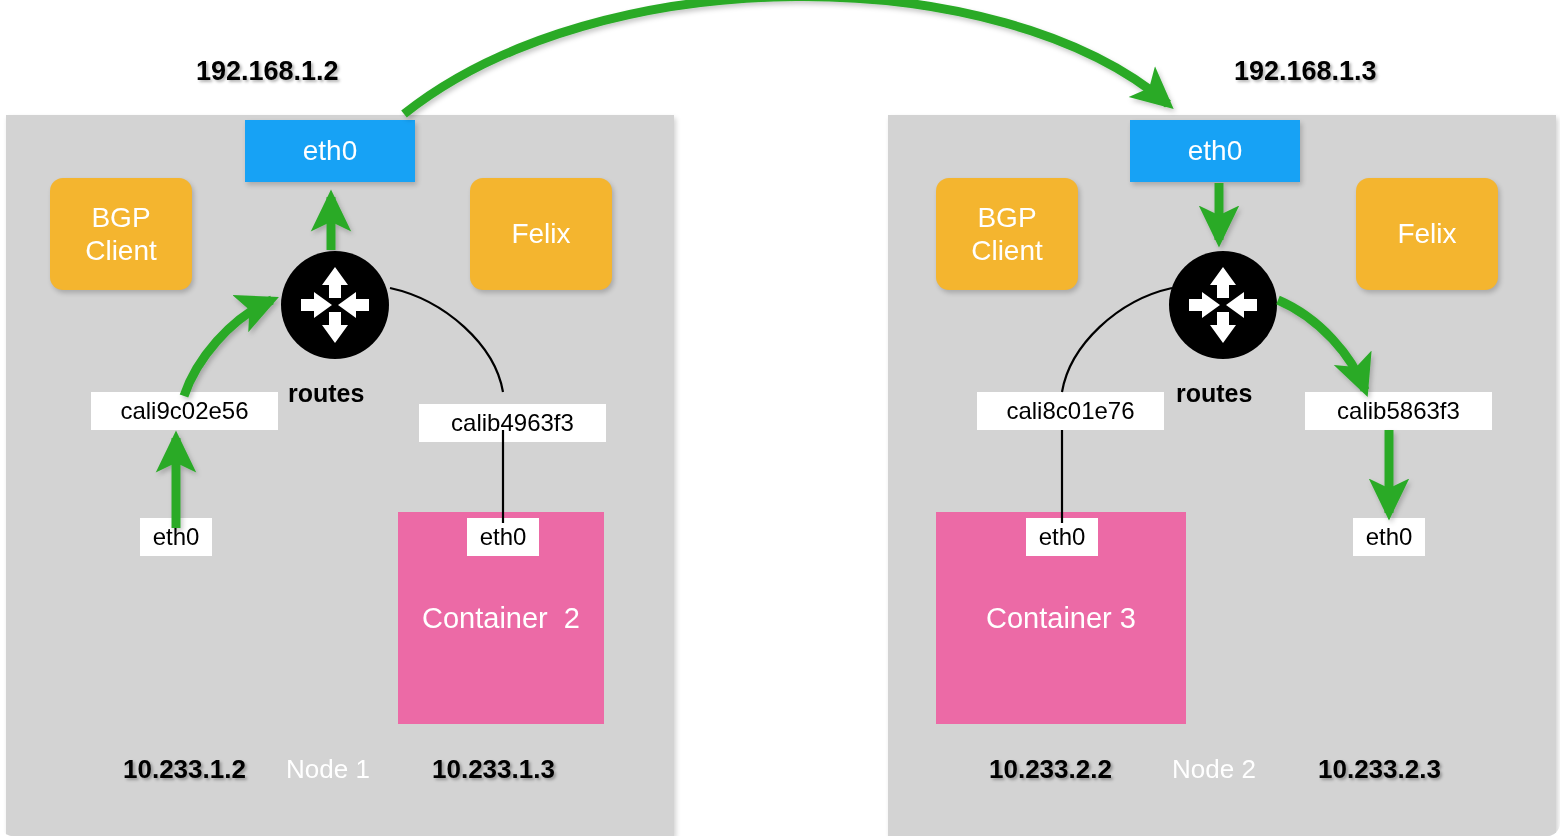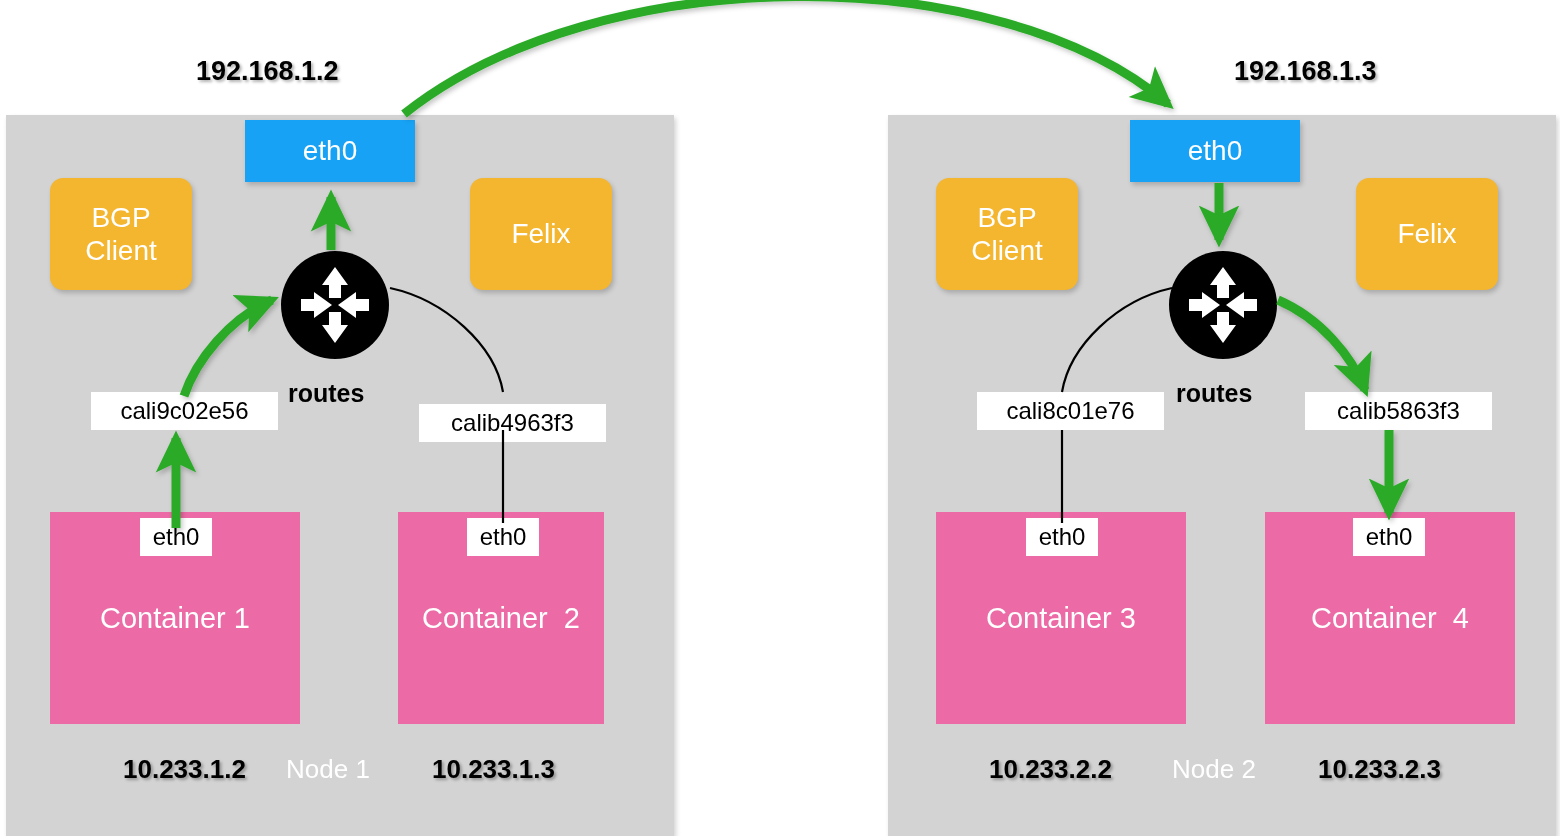--- a/index.html
+++ b/index.html
@@ -15,6 +15,7 @@
     background: #ffffff;
     font-family: "Liberation Sans", sans-serif;
     overflow: hidden;
+    border-radius: 13px;
   }
 
   

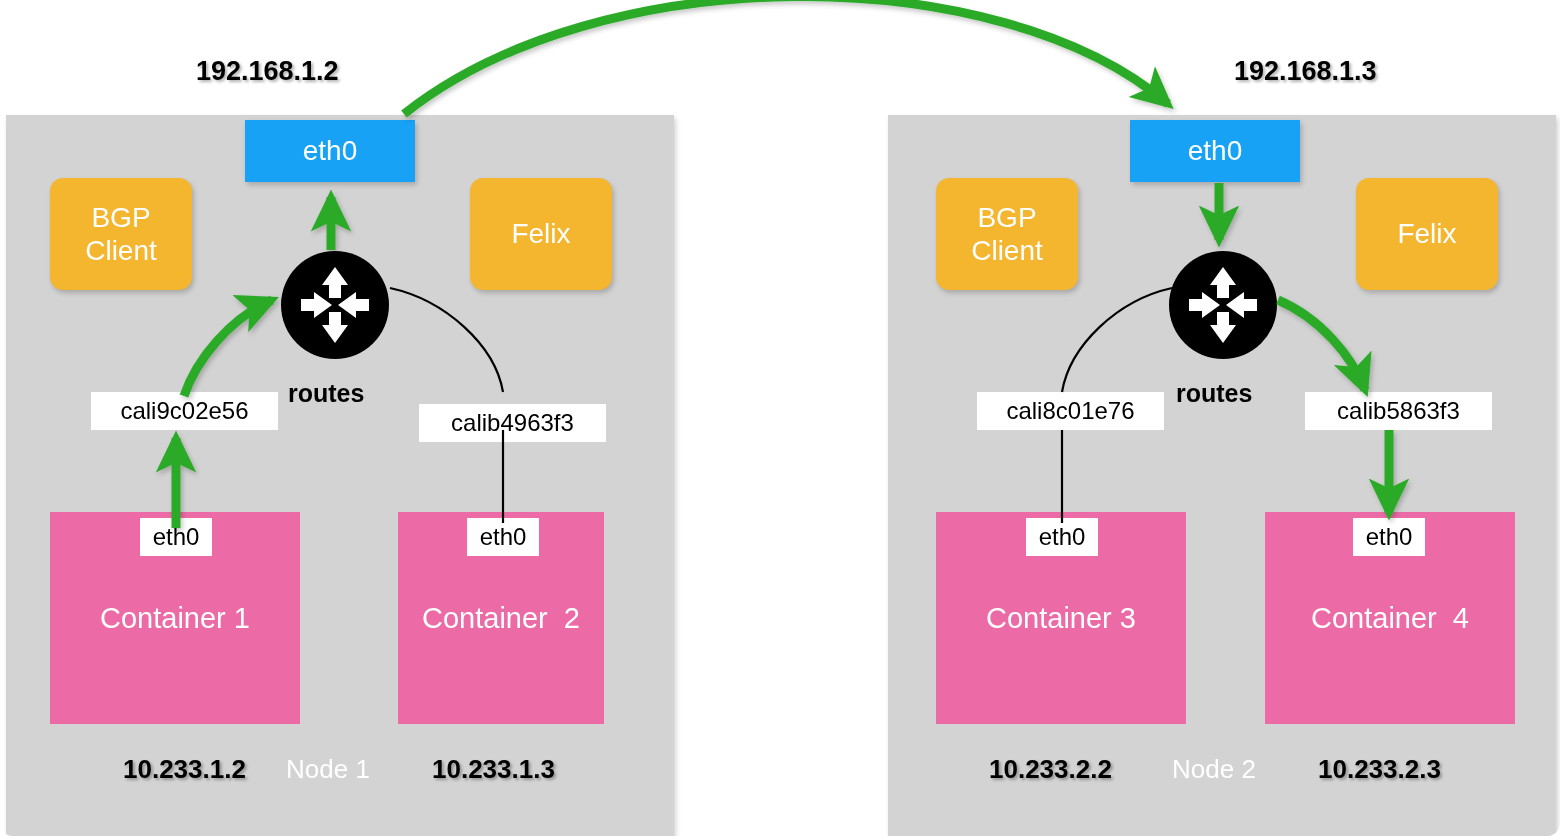--- a/index.html
+++ b/index.html
@@ -188,7 +188,6 @@
 
   <div class="iface-chip" style="left:419px; top:392px; width:169px; height:38px;margin-top:12px;">calib4963f3</div>
 
-  <div class="container-box" style="left:50px; top:512px; width:250px; height:212px;">Container 1</div>
   <div class="container-nic" style="left:140px; top:518px; width:72px; height:38px;">eth0</div>
 
   <div class="container-box" style="left:379px; top:512px; width:206px; height:212px;margin-left:19px;">Container  2</div>

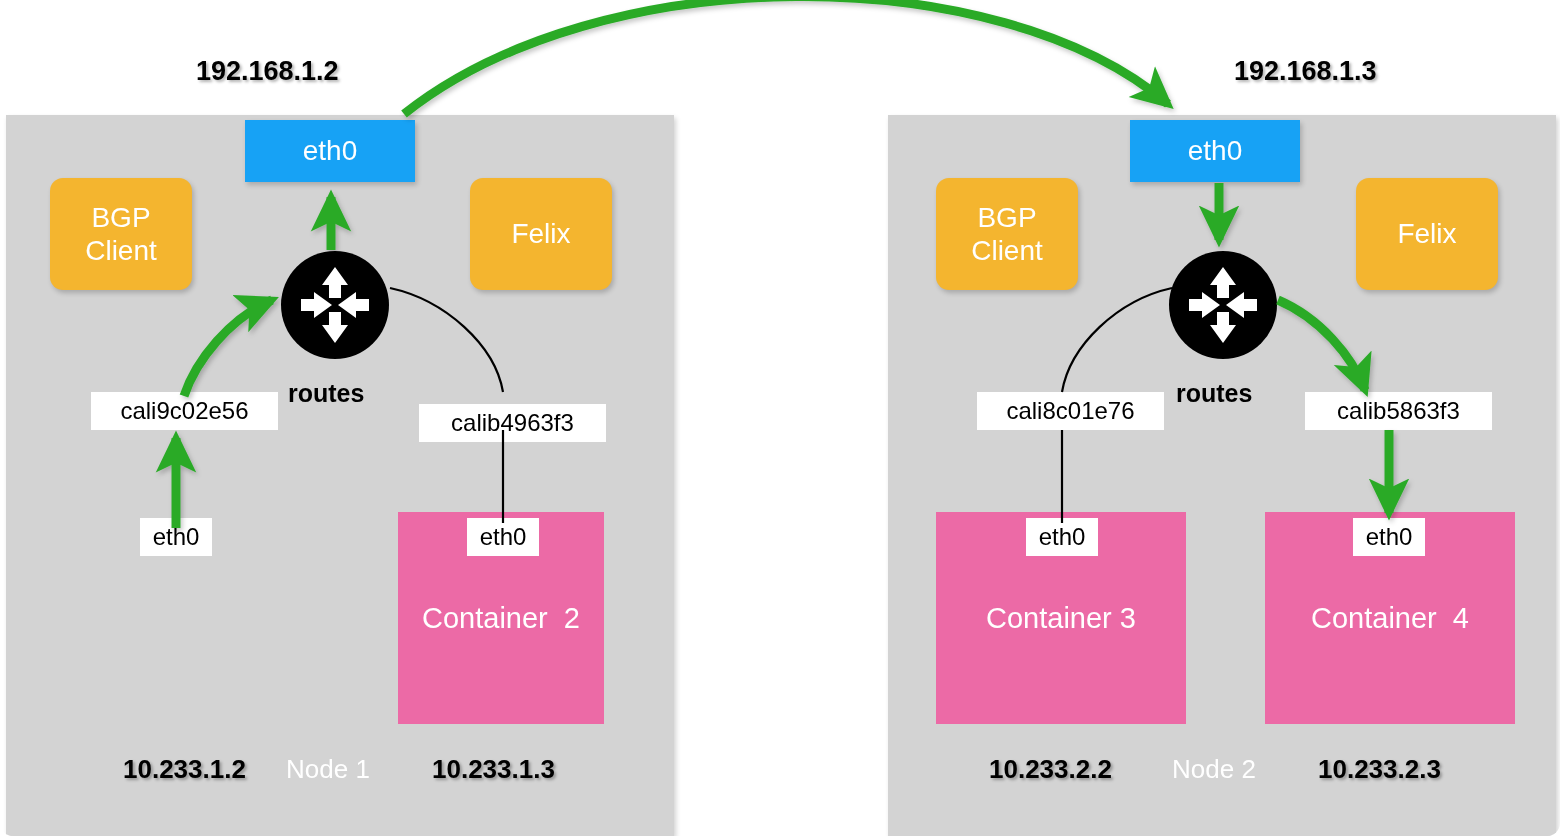--- a/index.html
+++ b/index.html
@@ -224,7 +224,6 @@
   <div class="container-box" style="left:936px; top:512px; width:250px; height:212px;">Container 3</div>
   <div class="container-nic" style="left:1026px; top:518px; width:72px; height:38px;">eth0</div>
 
-  <div class="container-box" style="left:1265px; top:512px; width:250px; height:212px;">Container  4</div>
   <div class="container-nic" style="left:1353px; top:518px; width:72px; height:38px;">eth0</div>
 
   <div class="pod-ip" style="left:989px; top:754px;">10.233.2.2</div>

